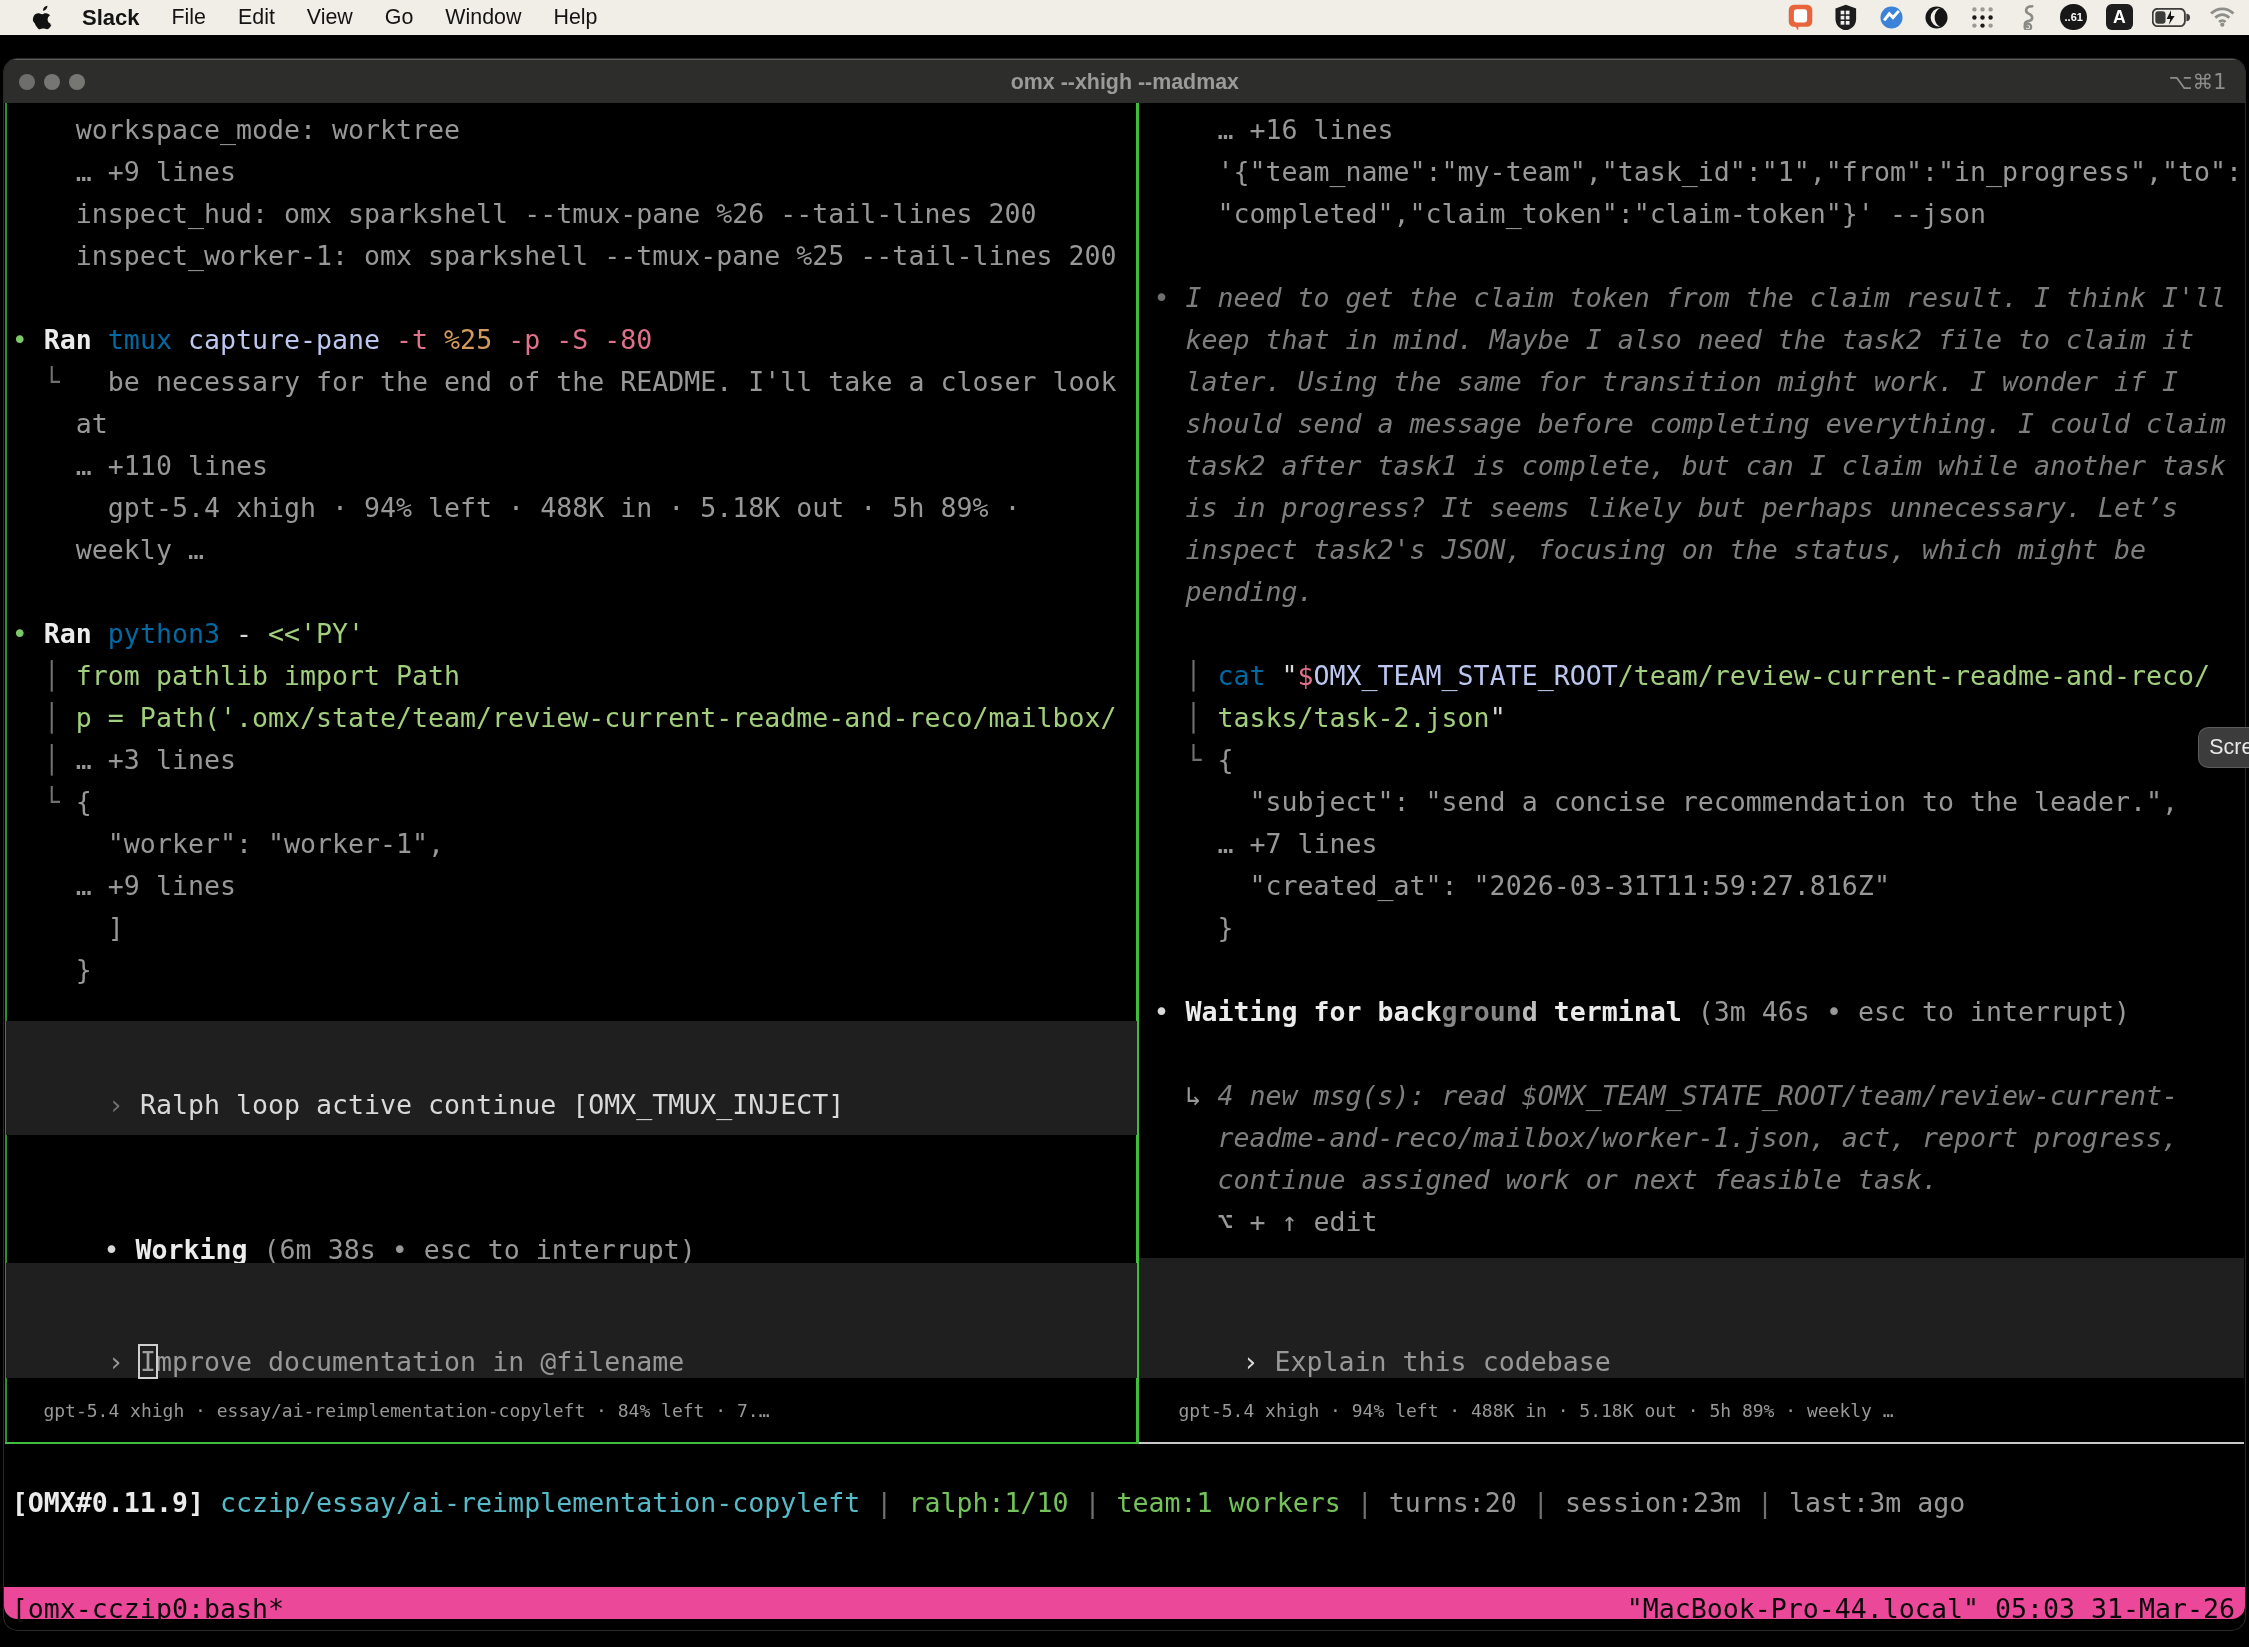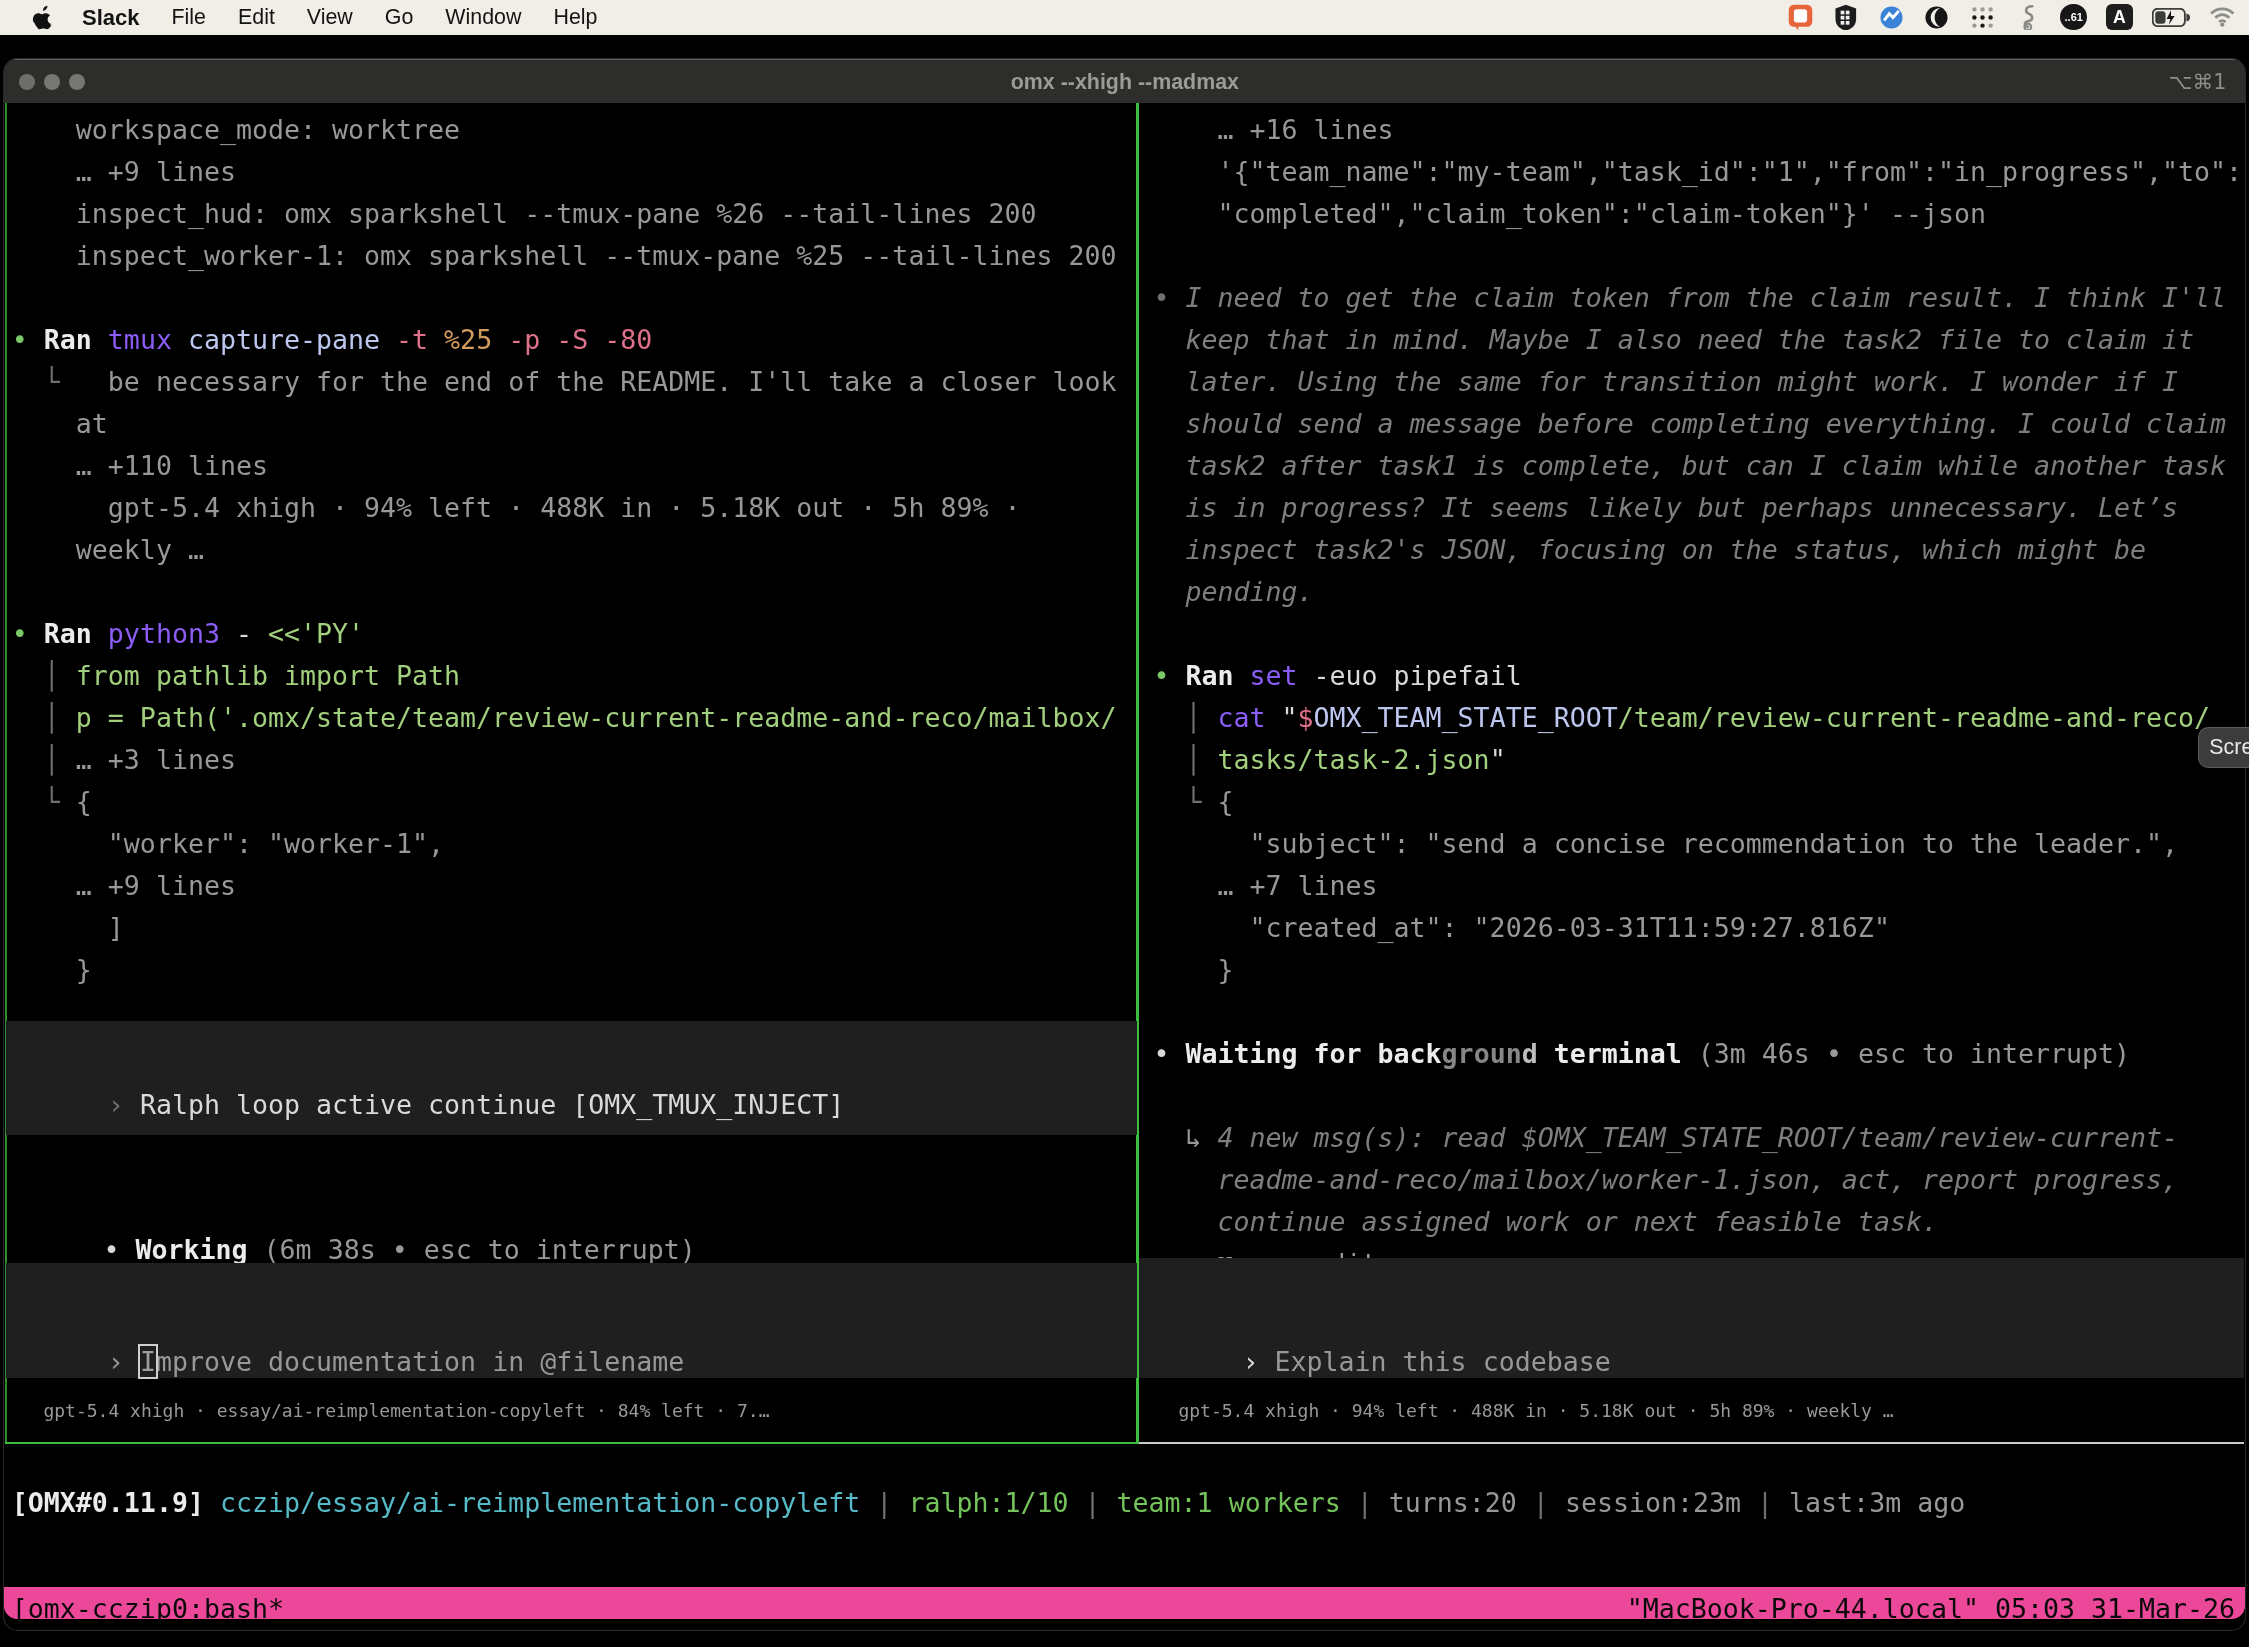--- a/index.html
+++ b/index.html
@@ -42,7 +42,7 @@
   .c-i{color:#7e7e7e;font-style:italic}
   .c-w{color:#ececec;font-weight:bold}
   .c-W{color:#d9d9d9}
-  .c-b{color:#8b5cf6}
+  .c-b{color:#0369a1}
   .c-lv{color:#bcc6ee}
   .c-r{color:#e0718a}
   .c-o{color:#d39a5e}

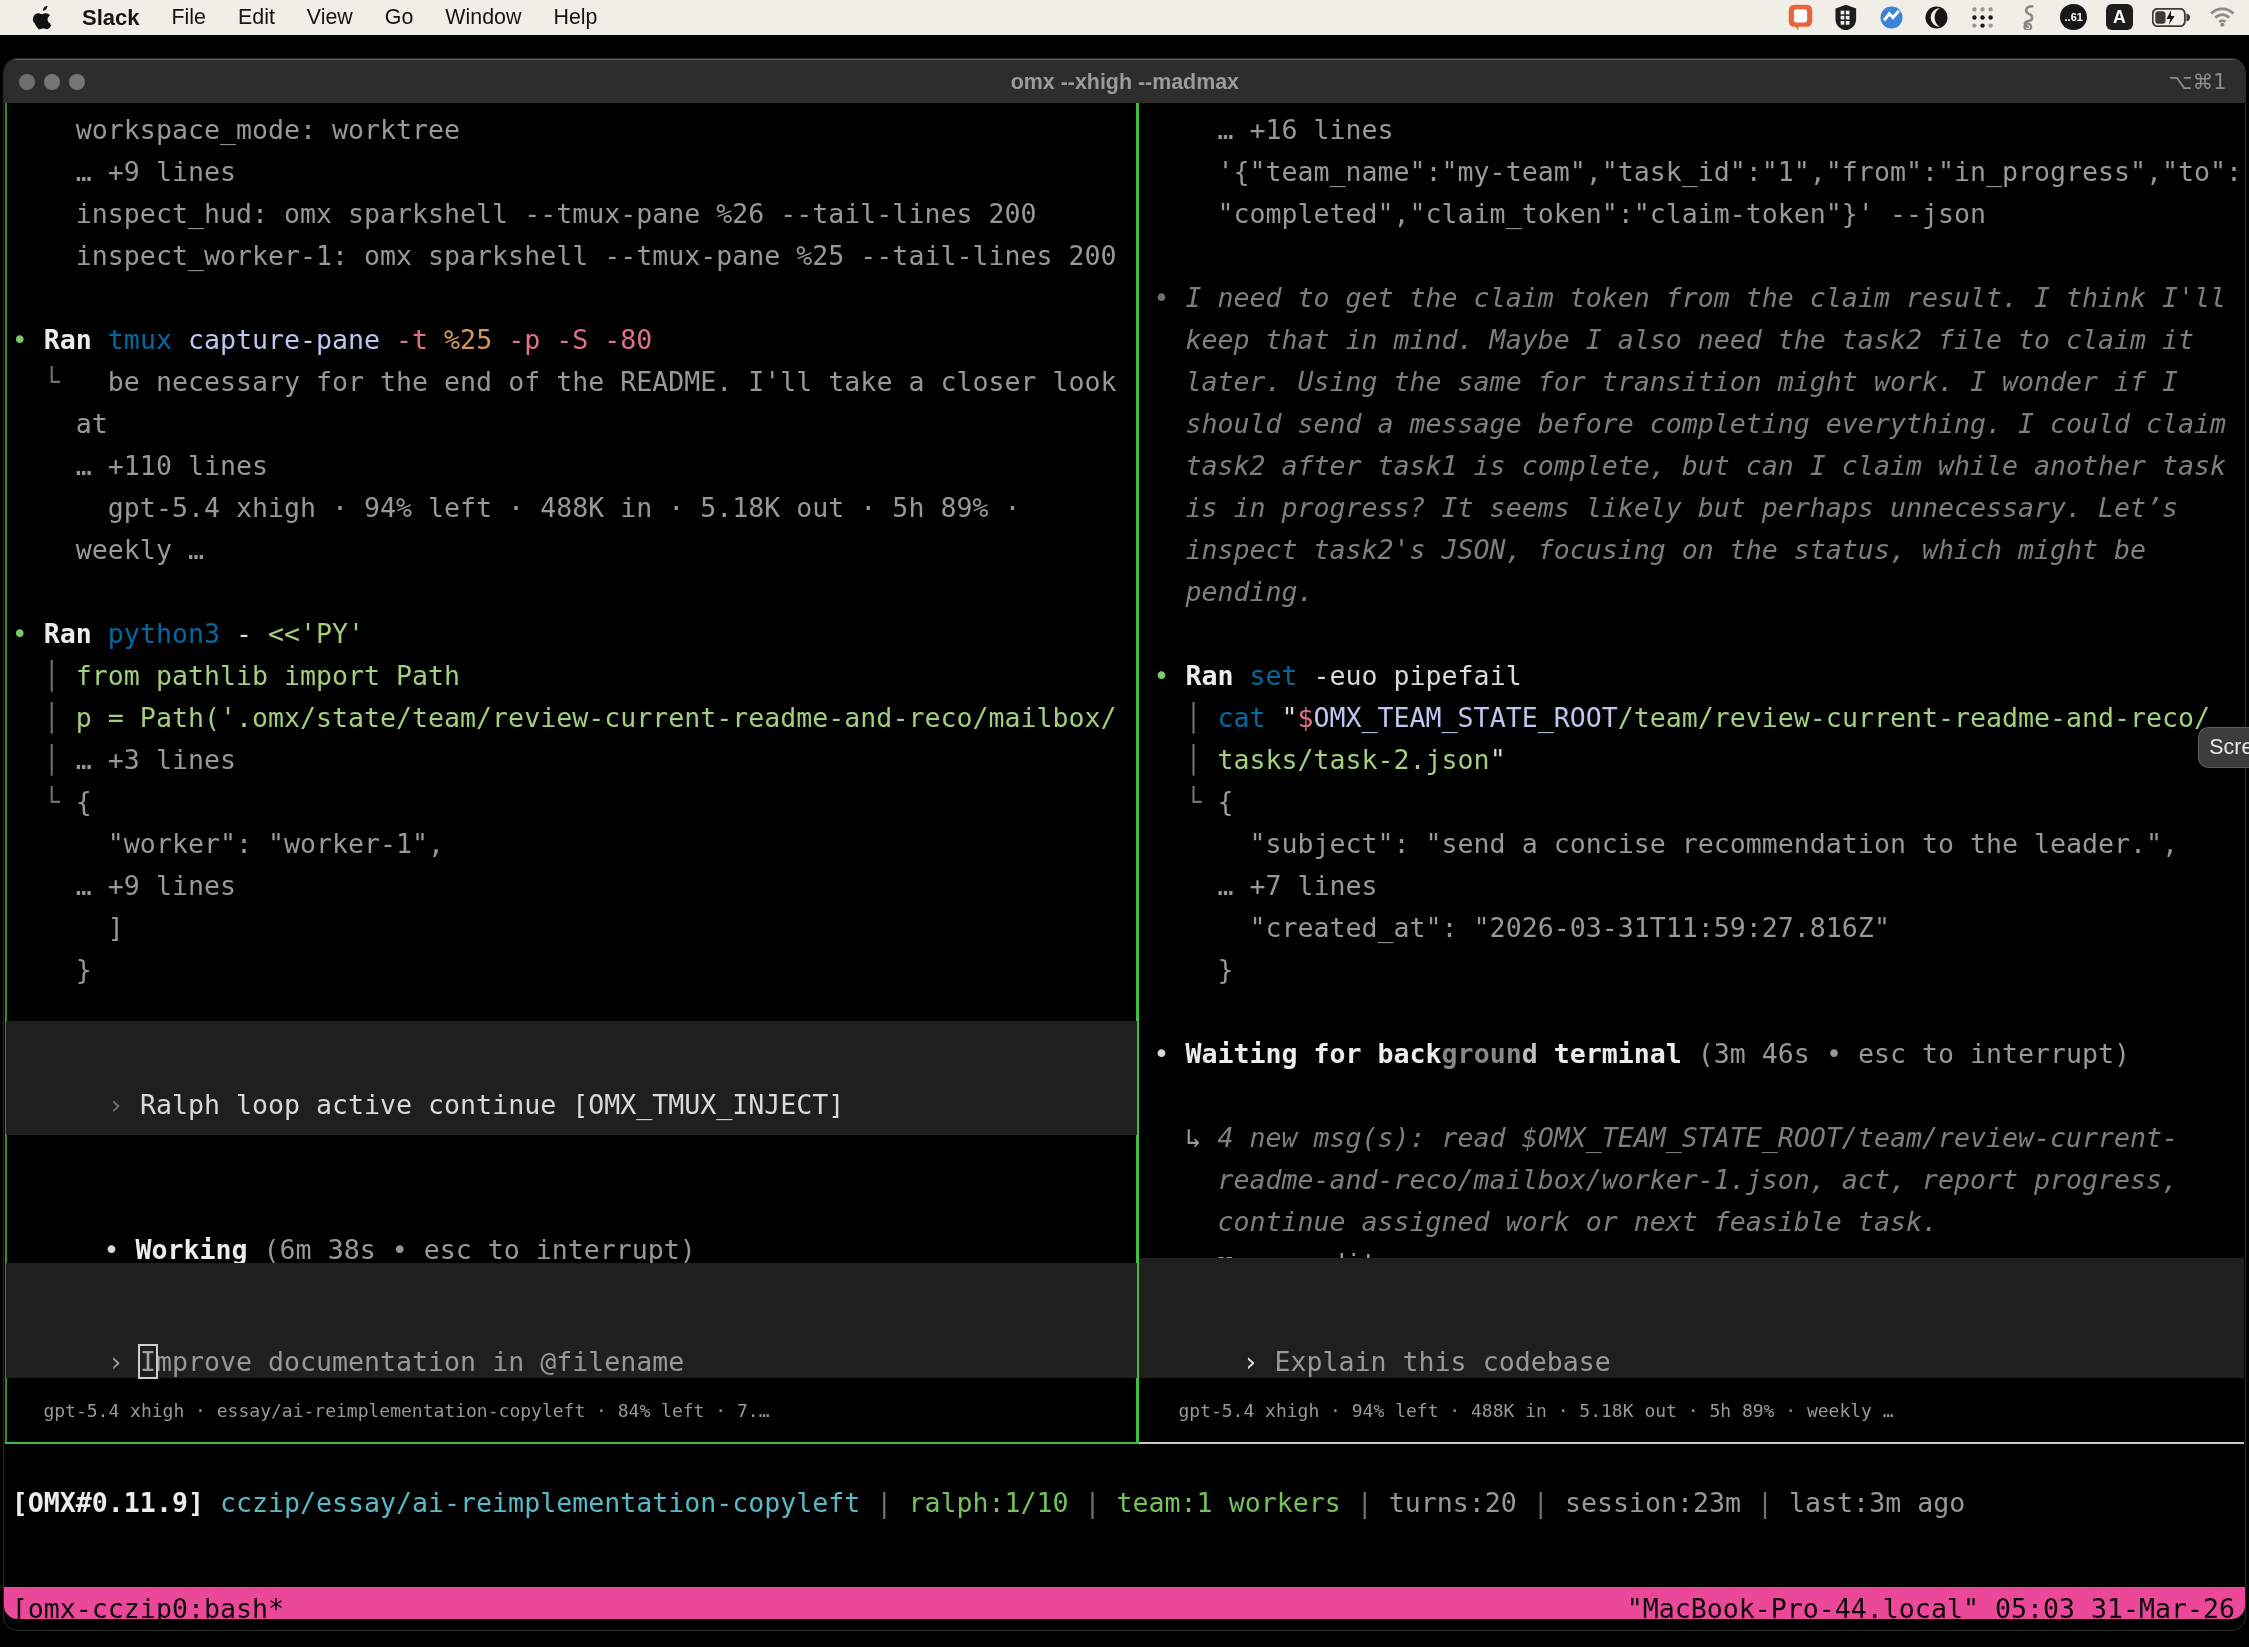--- a/index.html
+++ b/index.html
@@ -238,7 +238,6 @@
         <div class="t-line"><span class="c-i">  inspect task2's JSON, focusing on the status, which might be</span></div>
         <div class="t-line"><span class="c-i">  pending.</span></div>
         <div class="t-line"></div>
-        <div class="t-line"><span class="c-bl">• </span><span class="c-w">Ran </span><span class="c-b">set </span><span class="c-W">-euo pipefail</span></div>
         <div class="t-line"><span class="c-d">  │ </span><span class="c-b">cat </span><span class="c-W">"</span><span class="c-r">$</span><span class="c-lv">OMX_TEAM_STATE_ROOT</span><span class="c-gr">/team/review-current-readme-and-reco/</span></div>
         <div class="t-line"><span class="c-d">  │ </span><span class="c-gr">tasks/task-2.json</span><span class="c-W">"</span></div>
         <div class="t-line"><span class="c-d">  └ </span><span class="c-g">{</span></div>

